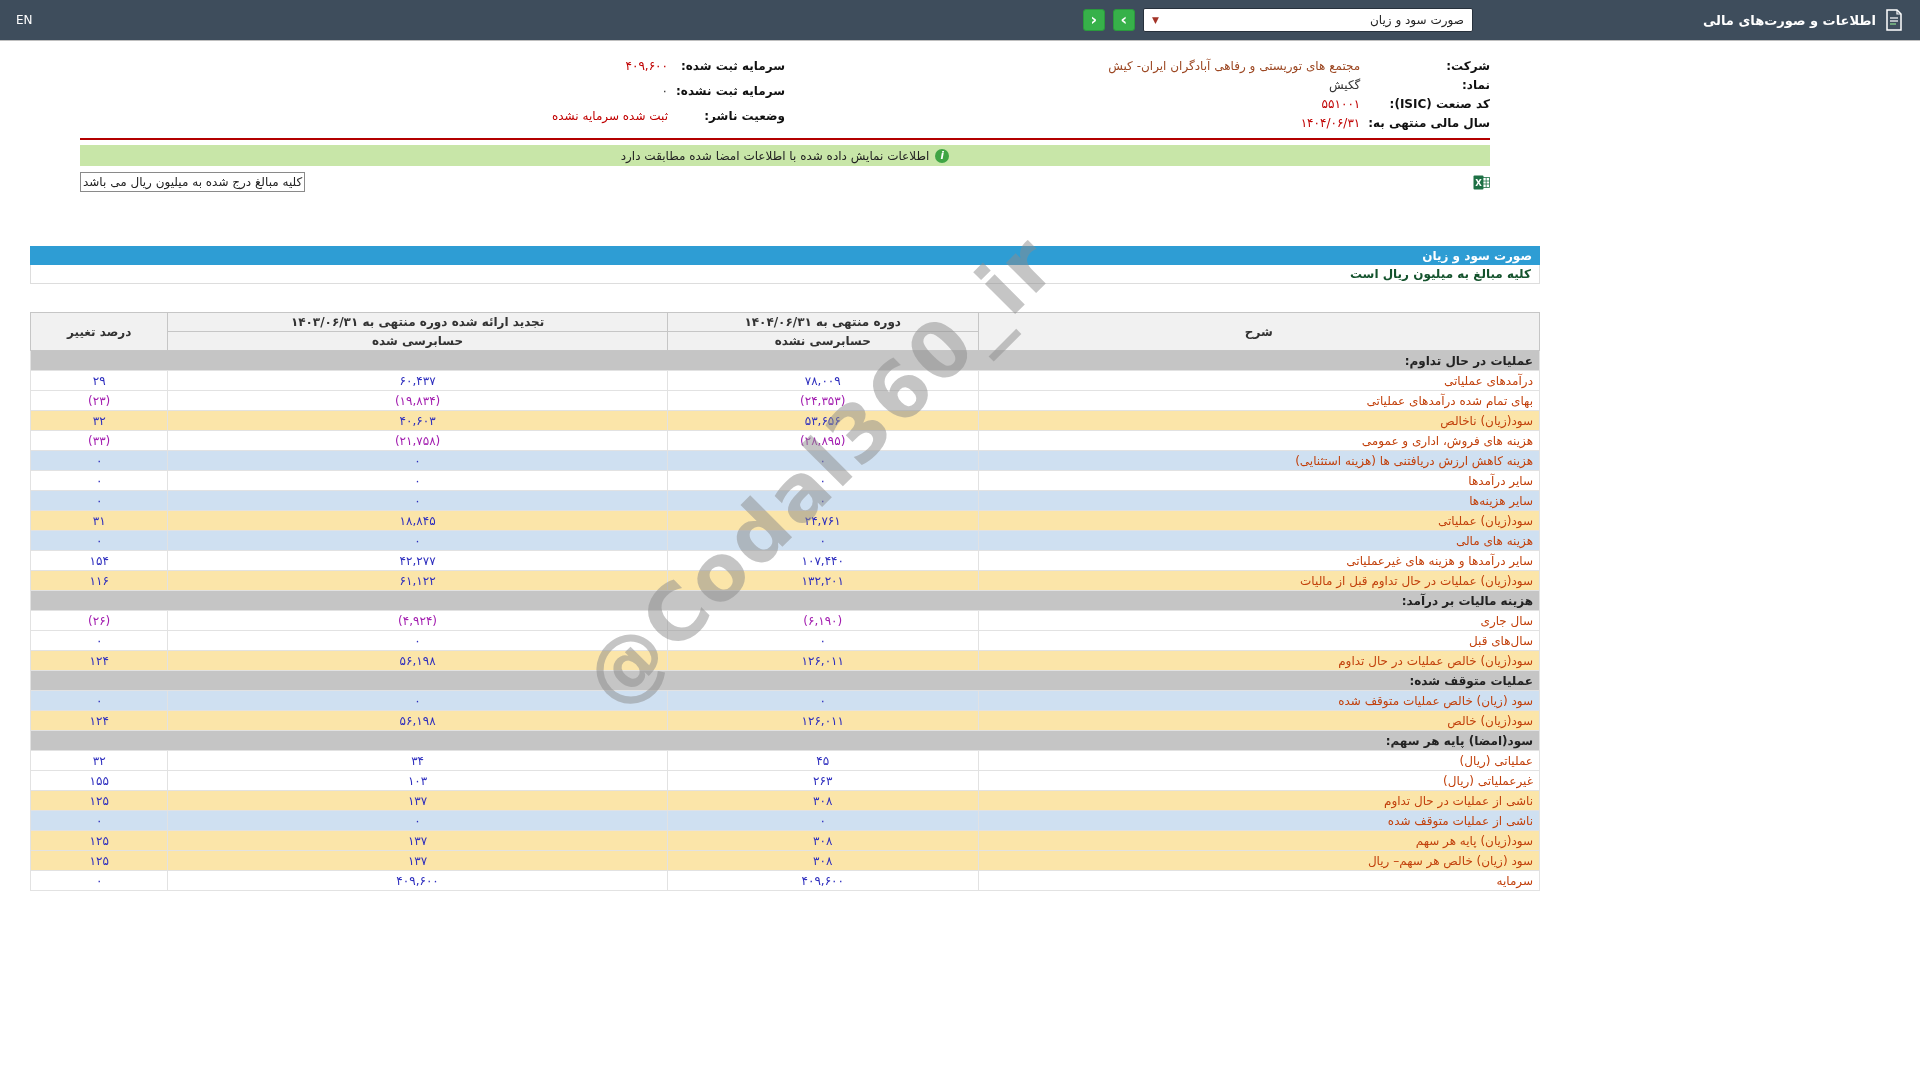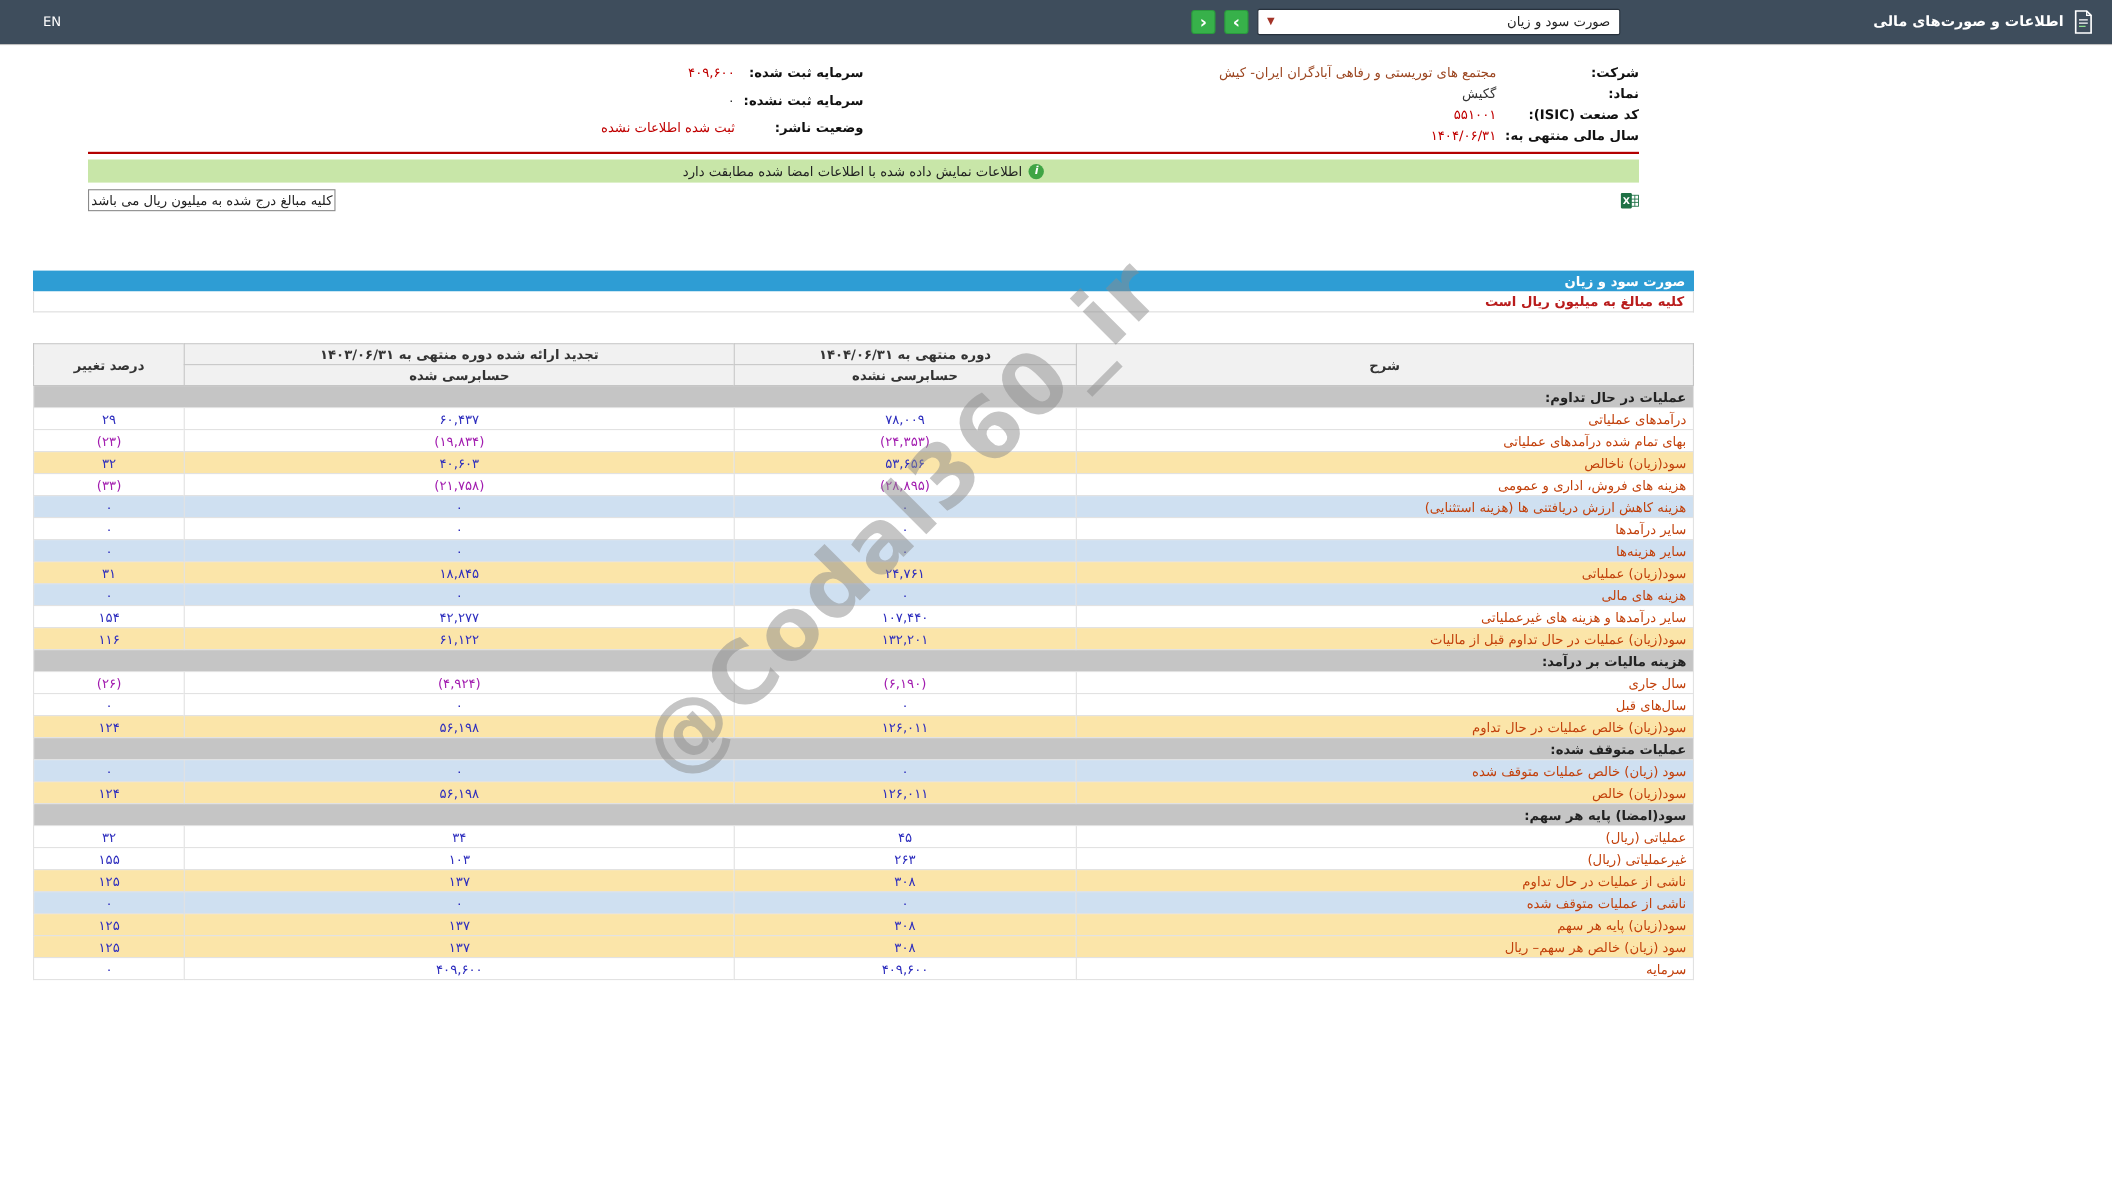--- a/index.html
+++ b/index.html
@@ -29,7 +29,7 @@
     color:#fff; display:flex; align-items:center; justify-content:center;
     font-size:16px; font-weight:bold; cursor:pointer; margin-right:8px; line-height:1;
   }
-  .lang { color:#fff; font-size:12px; cursor:pointer;margin-left:23px; }
+  .lang { color:#fff; font-size:12px; cursor:pointer; }
 
   
   .page { width:1510px; margin:0 380px 0 30px; position:relative; }

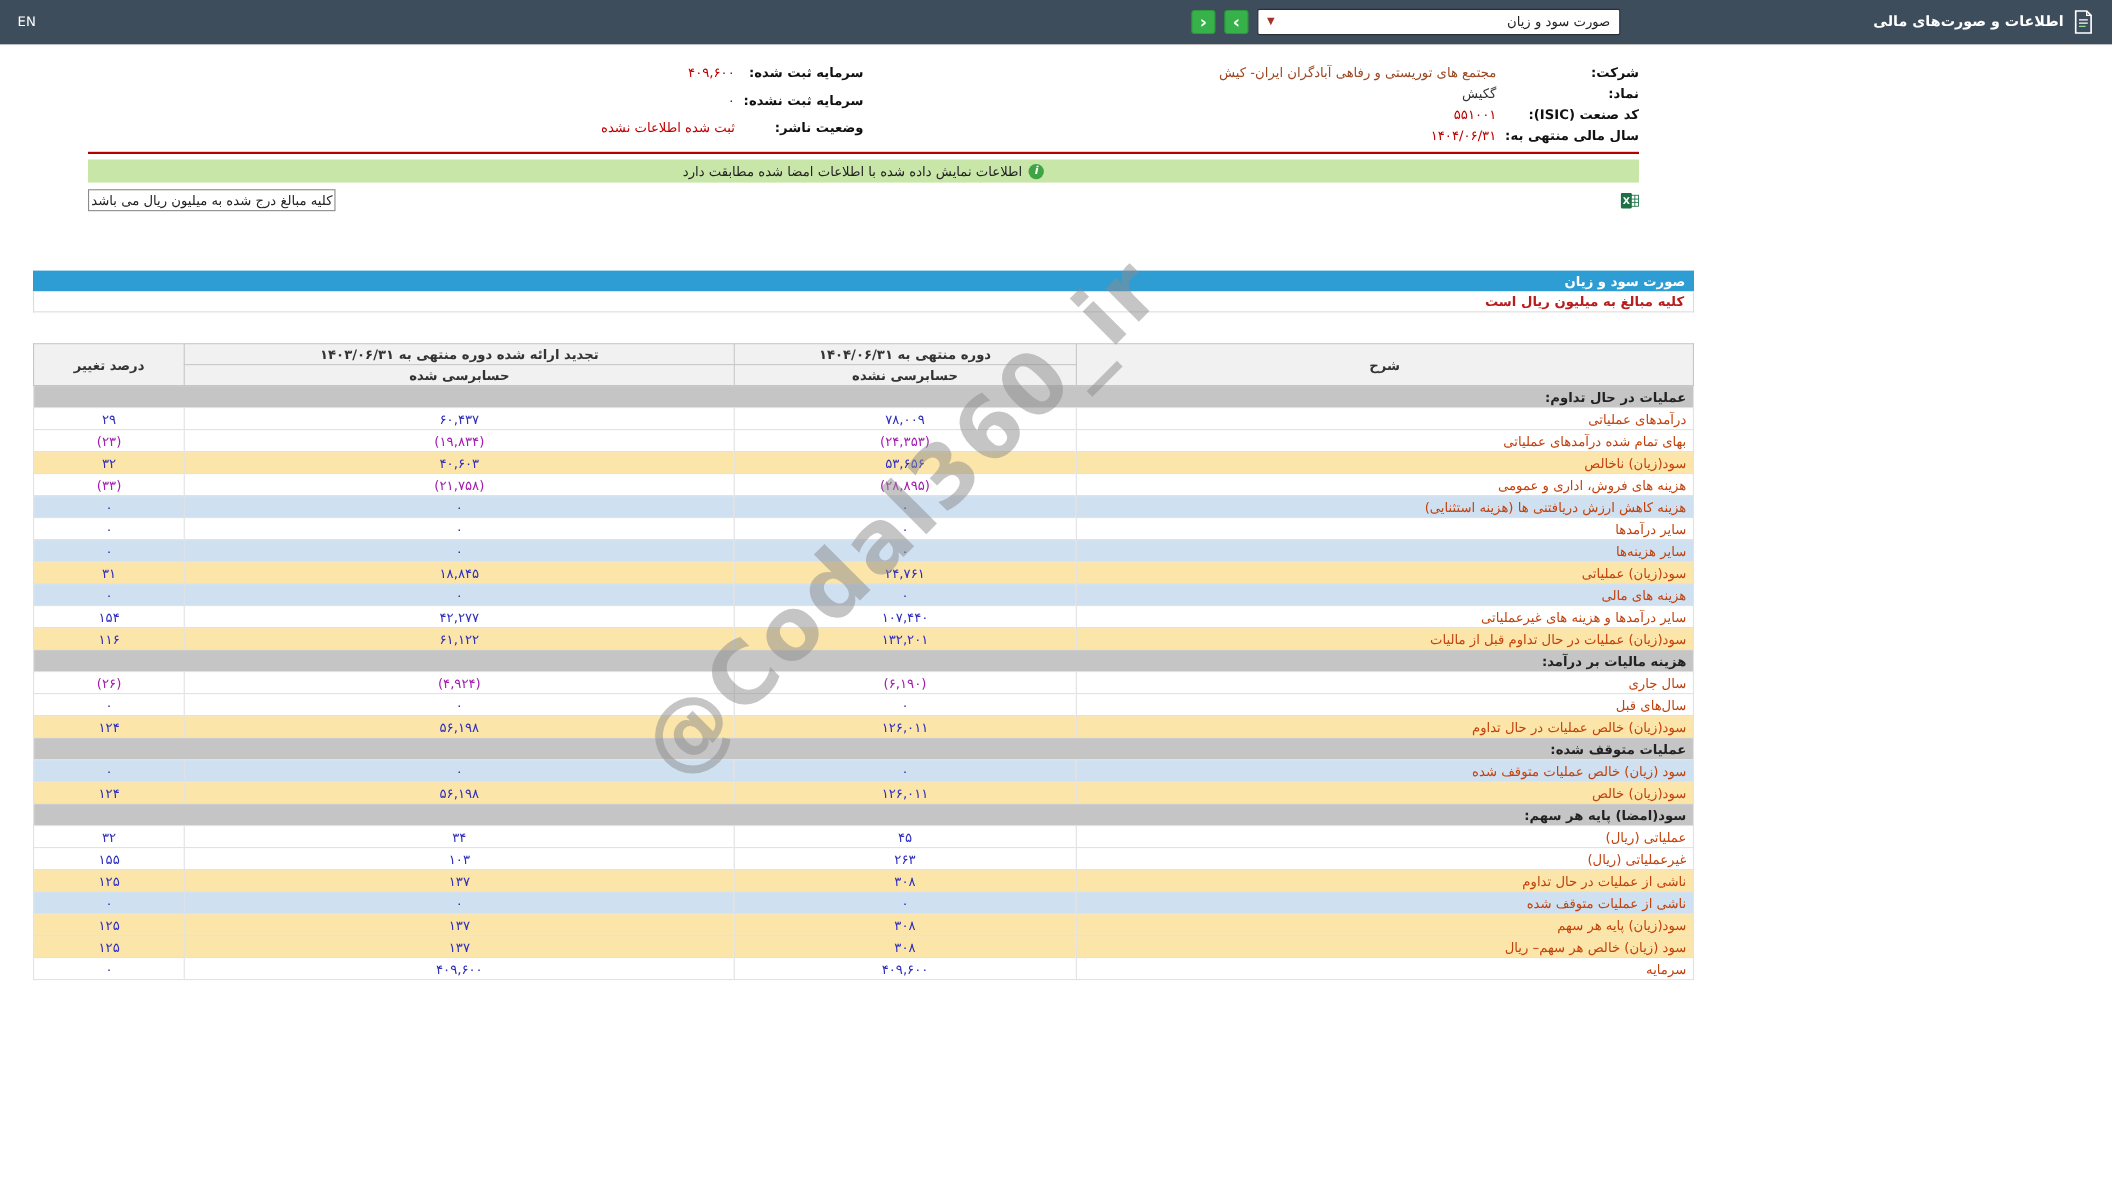--- a/index.html
+++ b/index.html
@@ -152,7 +152,7 @@
         </tr>
         <tr>
           <td class="lbl">وضعیت ناشر:</td>
-          <td class="val red">ثبت شده اطلاعات نشده</td>
+          <td class="val red">ثبت شده سرمایه نشده</td>
         </tr>
       </tbody>
         </table>

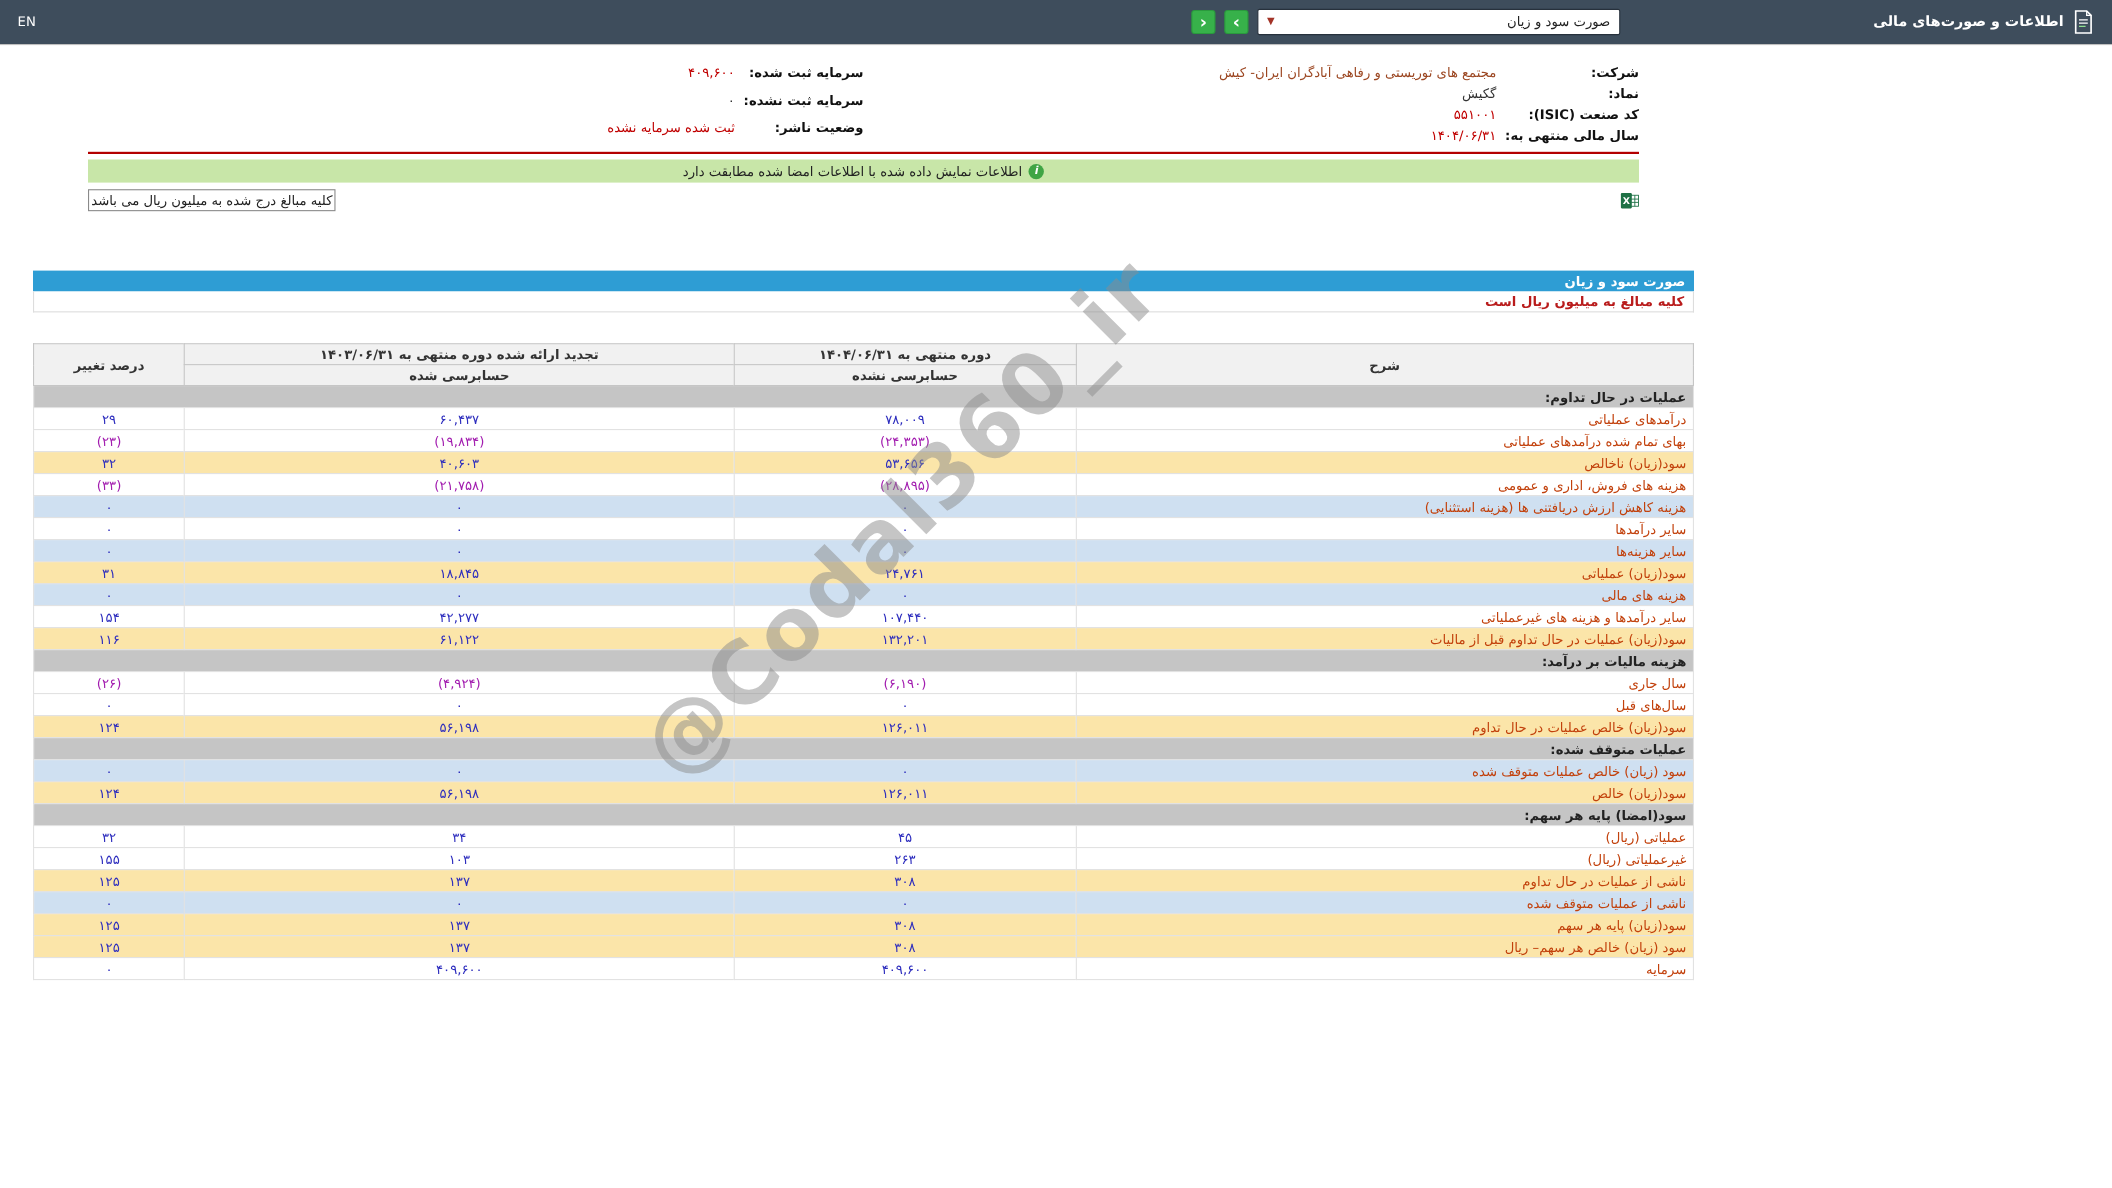--- a/index.html
+++ b/index.html
@@ -68,7 +68,7 @@
   }
   .stmt-unit {
     height:19px; border:1px solid #ddd; border-top:none; background:#fff;
-    display:flex; align-items:center; padding:0 8px; font-weight:bold; color:#b91c1c; font-size:12px;
+    display:flex; align-items:center; padding:0 8px; font-weight:bold; color:#14532d; font-size:12px;
   }
   .stmt-table { width:100%; border-collapse:collapse; margin-top:28px; table-layout:fixed; }
   .stmt-table th {

